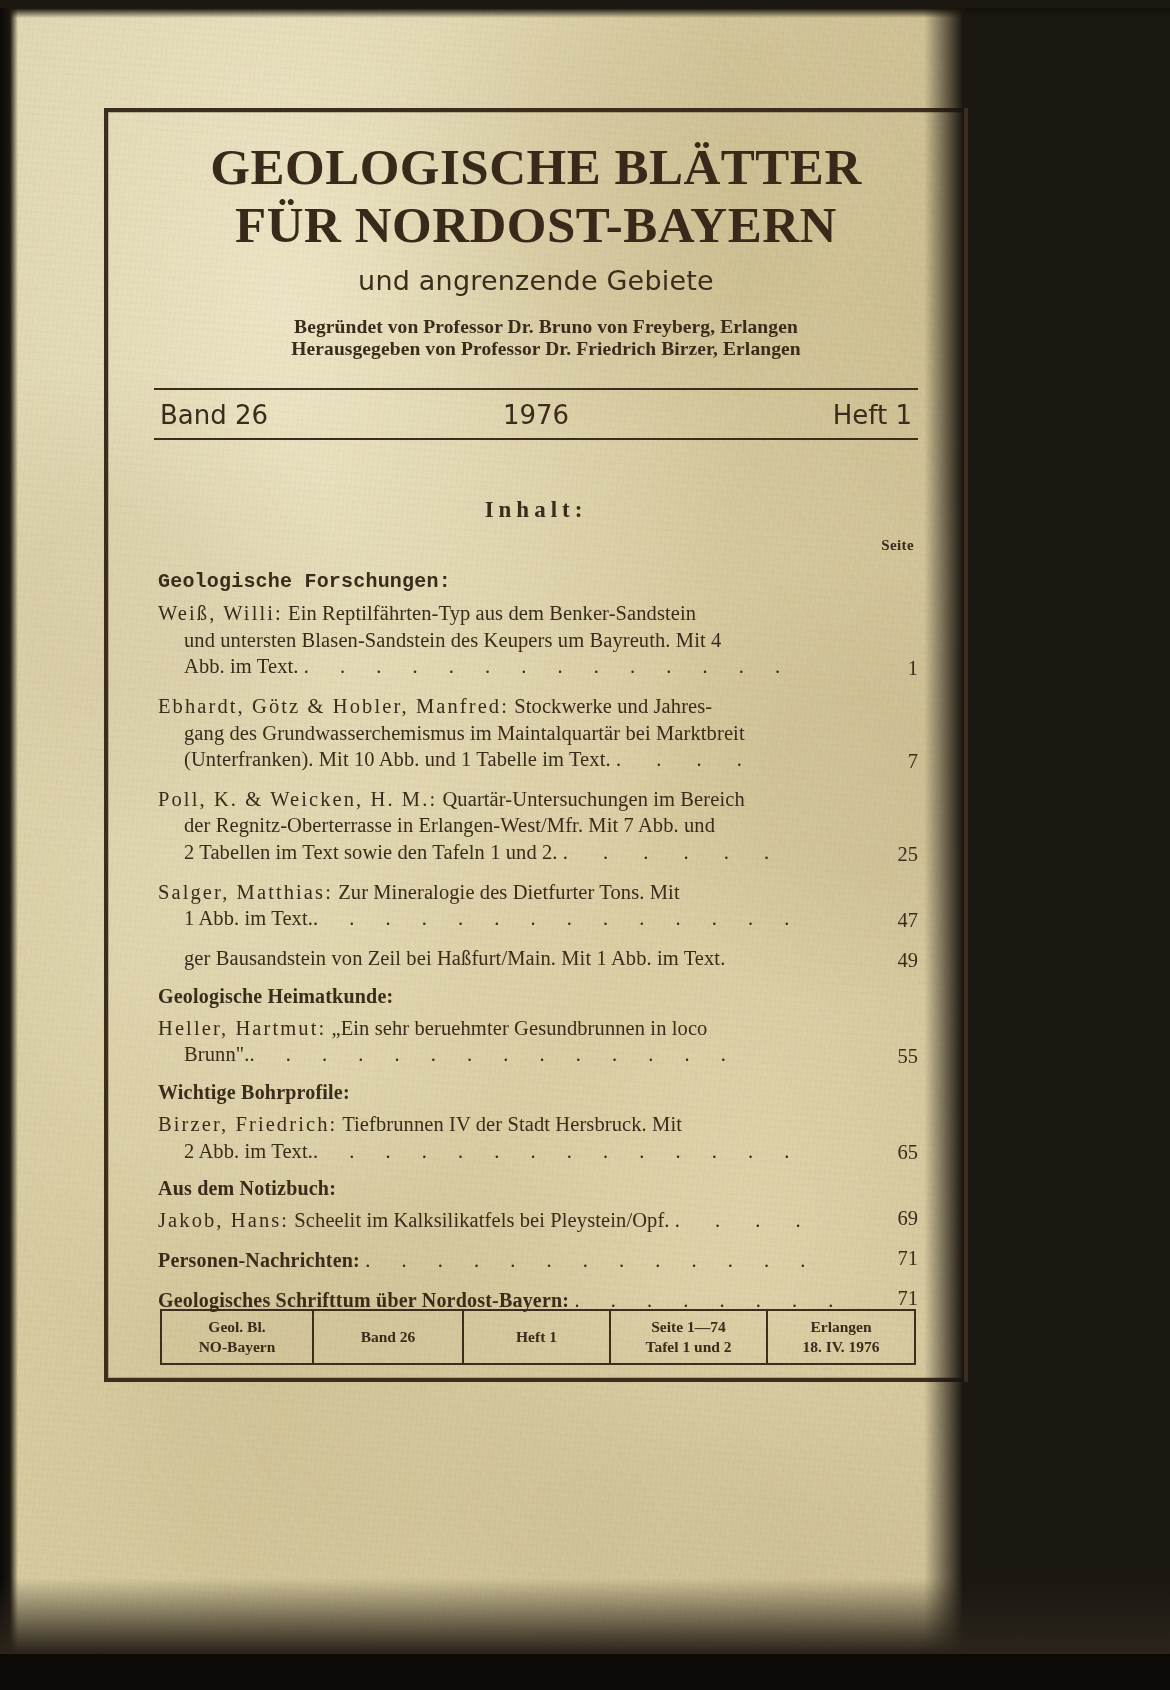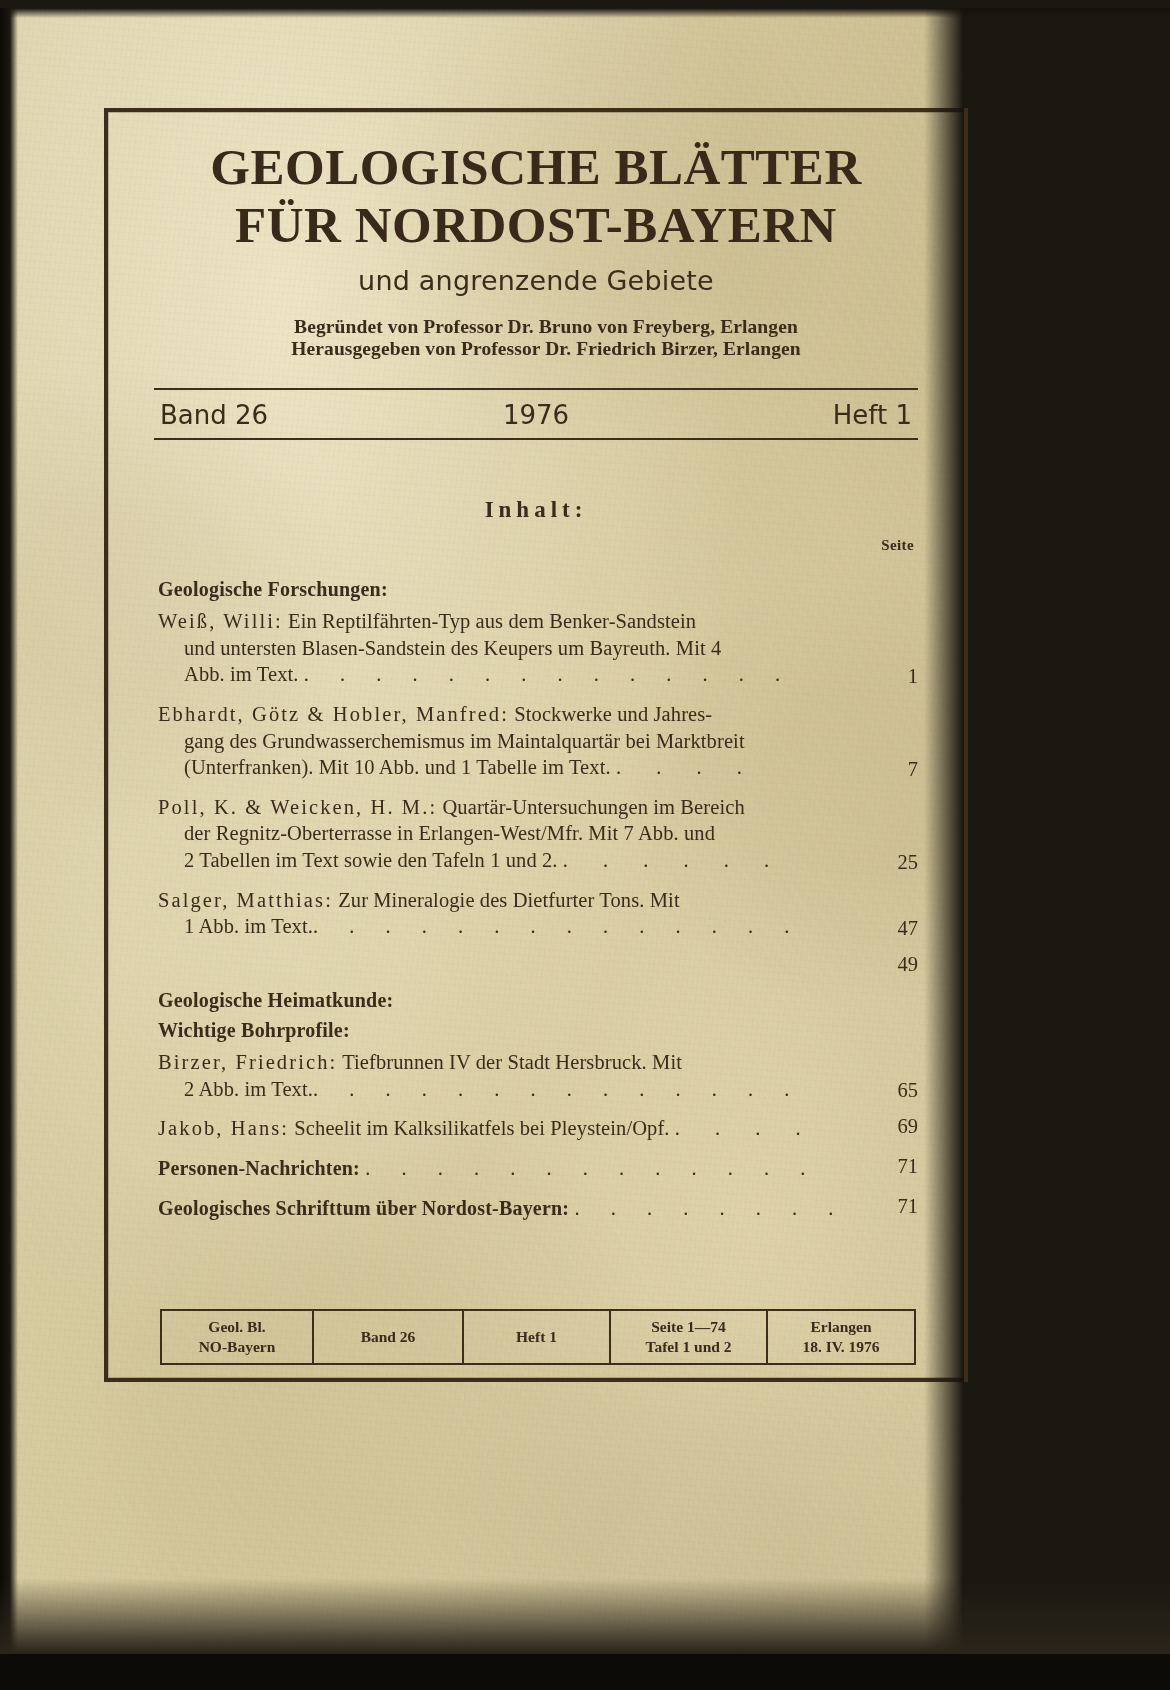--- a/index.html
+++ b/index.html
@@ -120,7 +120,7 @@
     font-size:20px;color:#3a2b1b;letter-spacing:.2px;
     margin-top:4px;margin-bottom:7px;
   }
-  .sec-head.first{margin-top:16px;}
+  .sec-head.first{margin-top:8px;font-family:Liberation Mono, monospace;}
 
   .entry{
     display:flex;align-items:center;

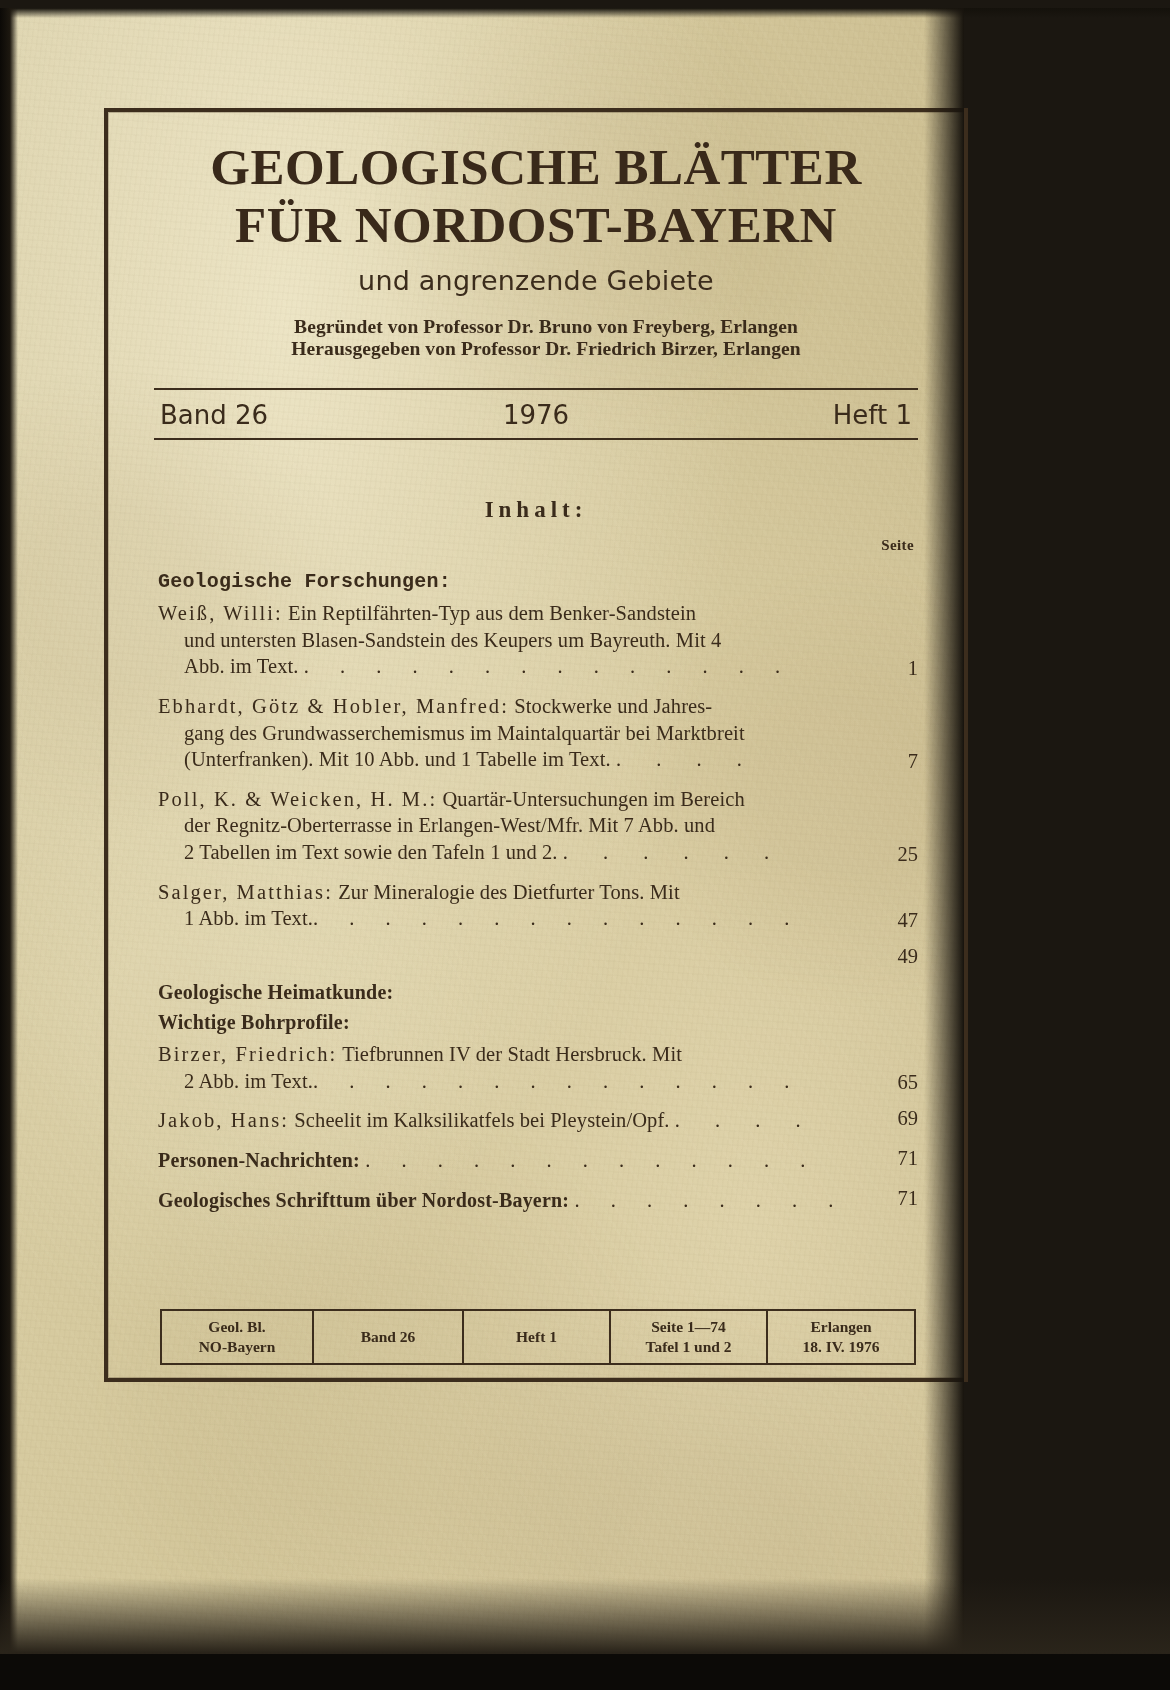--- a/index.html
+++ b/index.html
@@ -248,6 +248,7 @@
 
         <div class="entry">
           <div class="entry-body">
+            <span class="ind">ger Bausandstein von Zeil bei Haßfurt/Main. Mit 1 Abb. im Text.</span>
           </div>
           <div class="pg row2">49</div>
         </div>

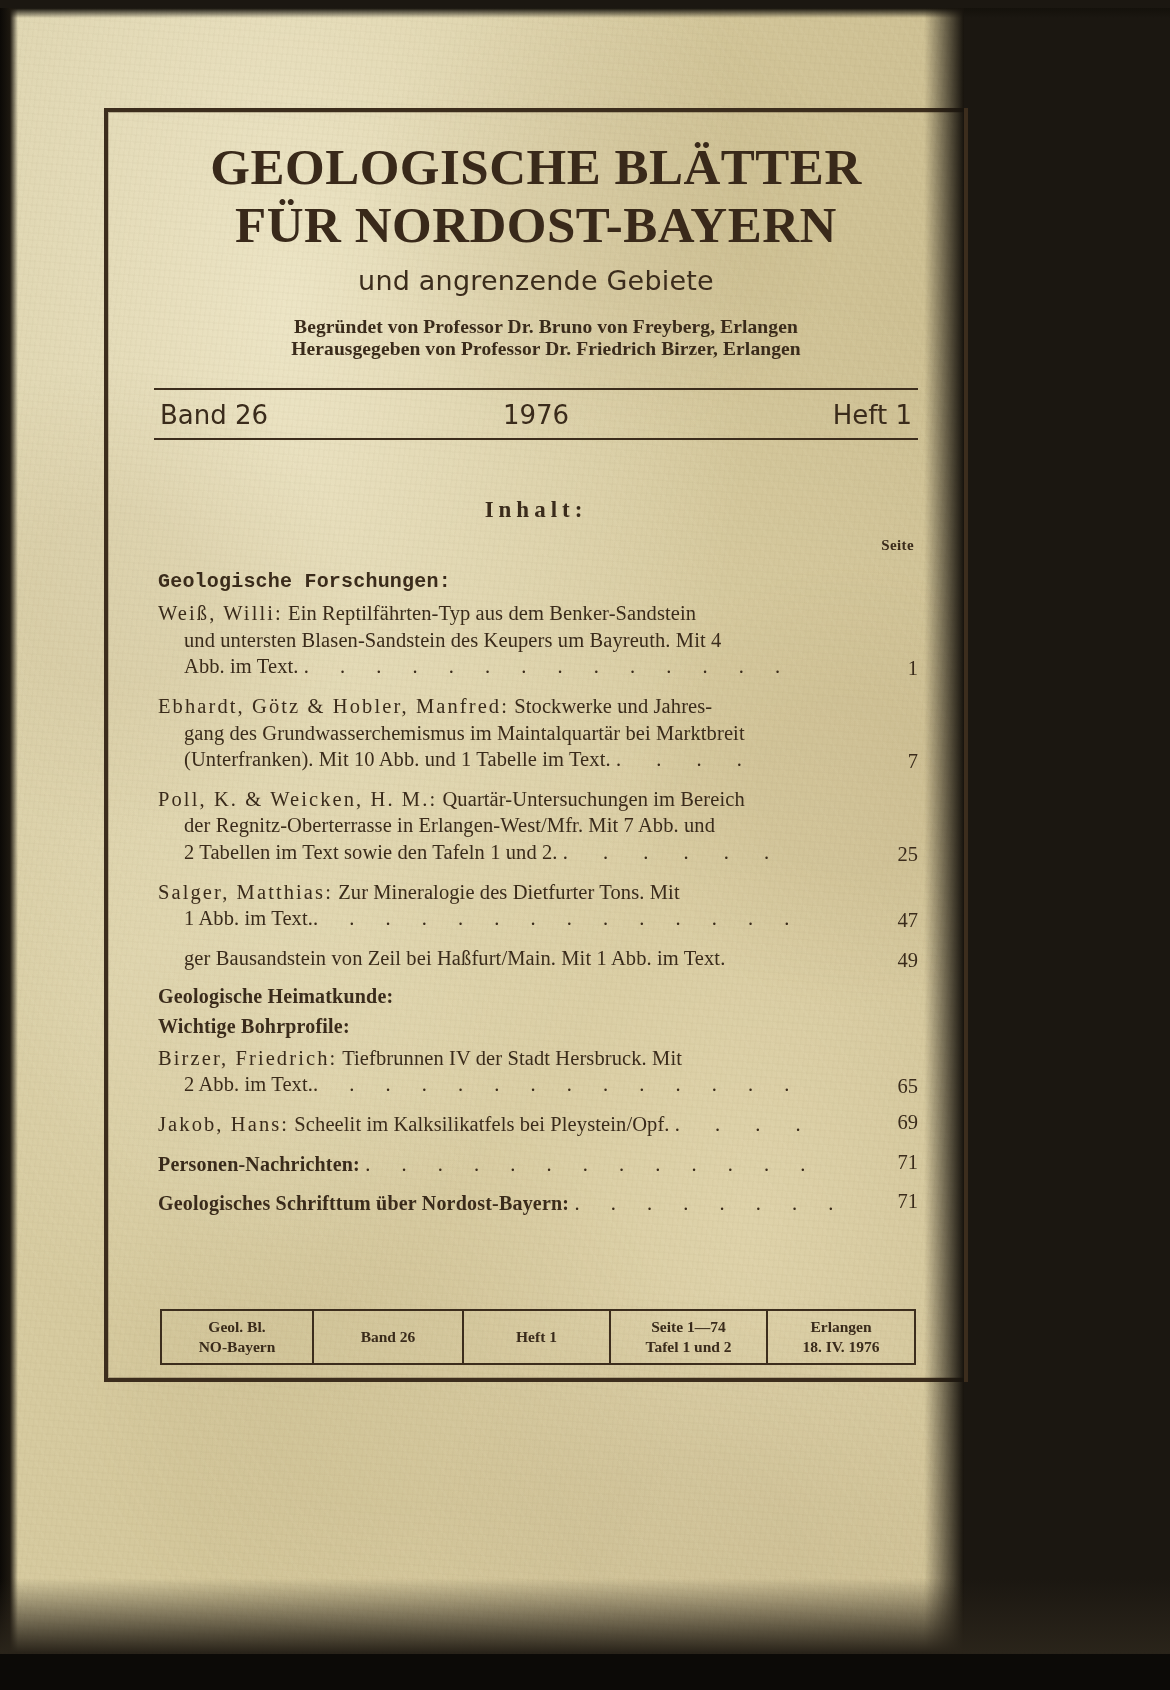--- a/index.html
+++ b/index.html
@@ -255,6 +255,14 @@
 
         <div class="sec-head">Geologische Heimatkunde:</div>
 
+        <div class="entry">
+          <div class="entry-body">
+            <span class="hang"><span class="author">Heller, Hartmut:</span>
+                  <span>„Ein sehr beruehmter Gesundbrunnen in loco</span></span>
+            <span class="ind"><span>Brunn".</span><span class="lead">. . . . . . . . . . . . . .</span></span>
+          </div>
+          <div class="pg row2">55</div>
+        </div>
 
         <div class="sec-head">Wichtige Bohrprofile:</div>
 

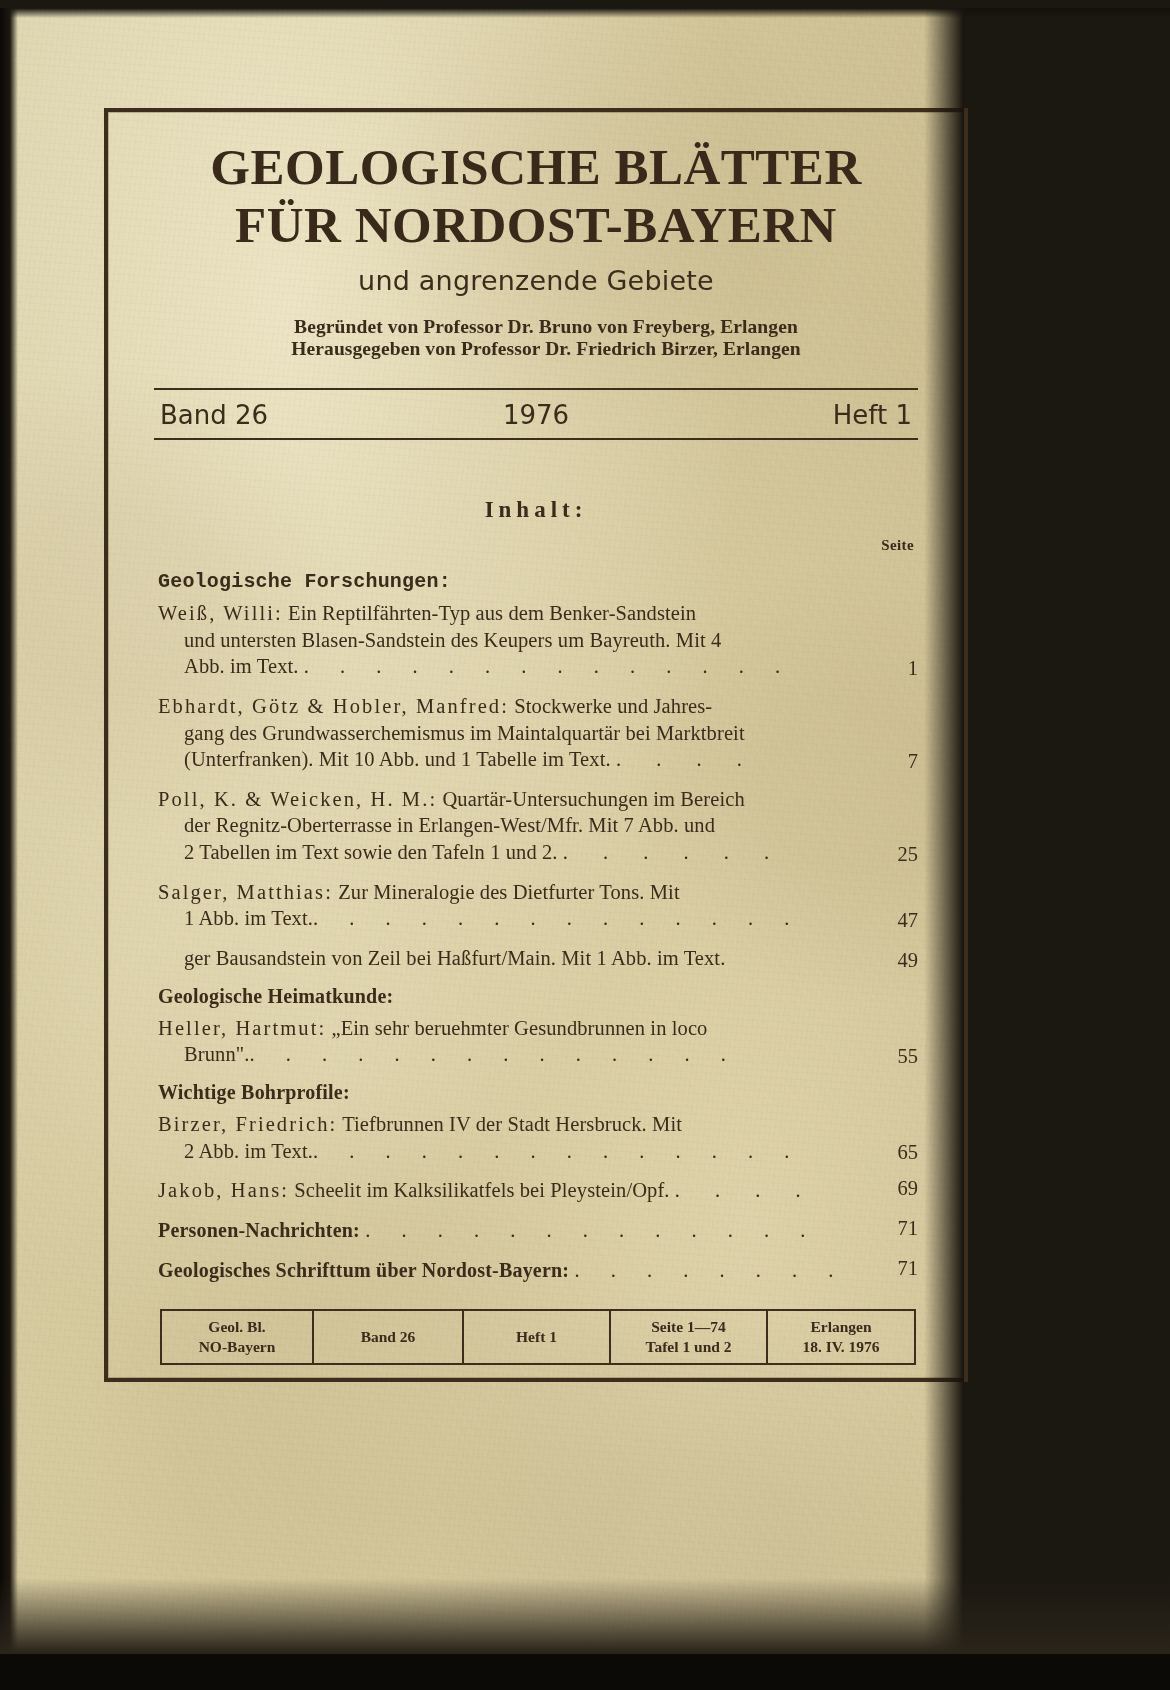--- a/index.html
+++ b/index.html
@@ -275,6 +275,7 @@
           <div class="pg row2">65</div>
         </div>
 
+        <div class="sec-head">Aus dem Notizbuch:</div>
 
         <div class="entry oneline">
           <div class="entry-body">

